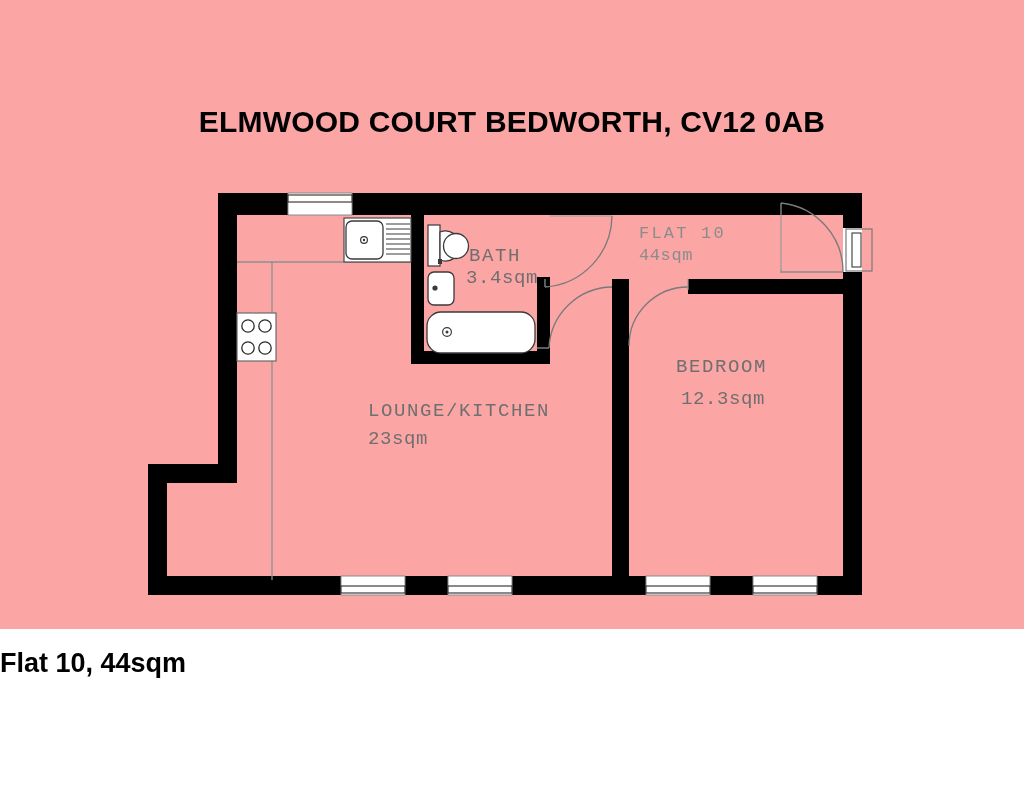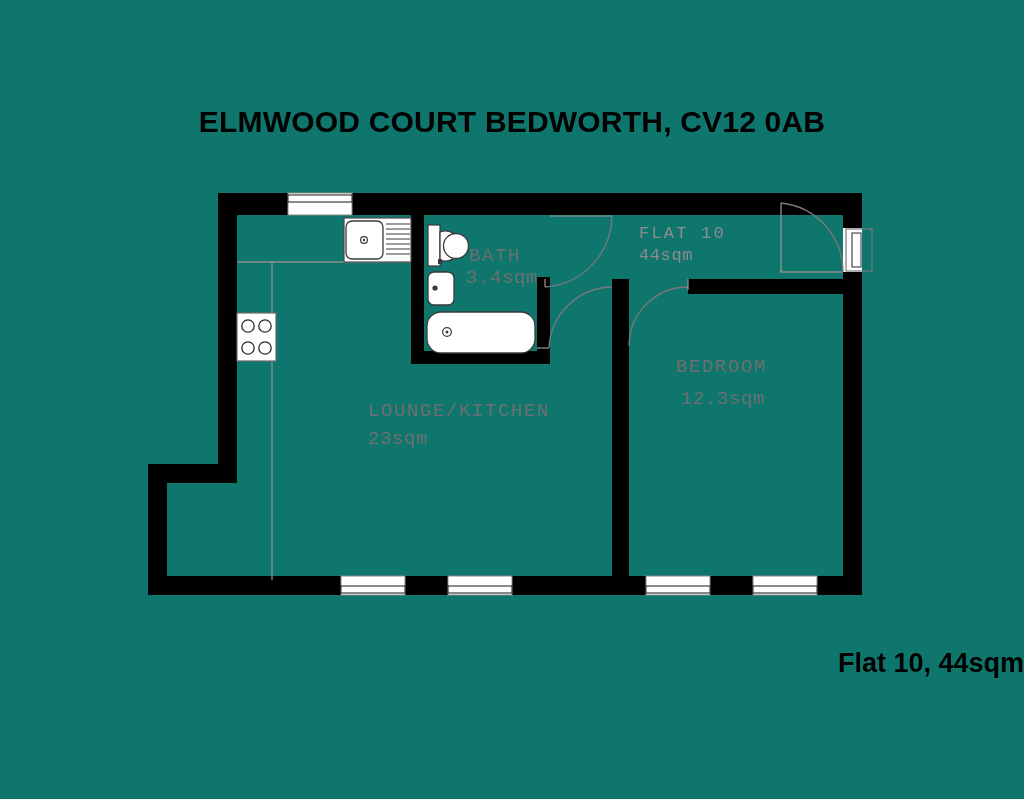--- a/index.html
+++ b/index.html
@@ -17,8 +17,8 @@
   #floorplan-page {
     position: relative;
     width: 1024px;
-    height: 799px;
-    background: #0f766e;
+    height: 629px;
+    background: #fca5a5;
   }
   .plan-title {
     position: absolute;

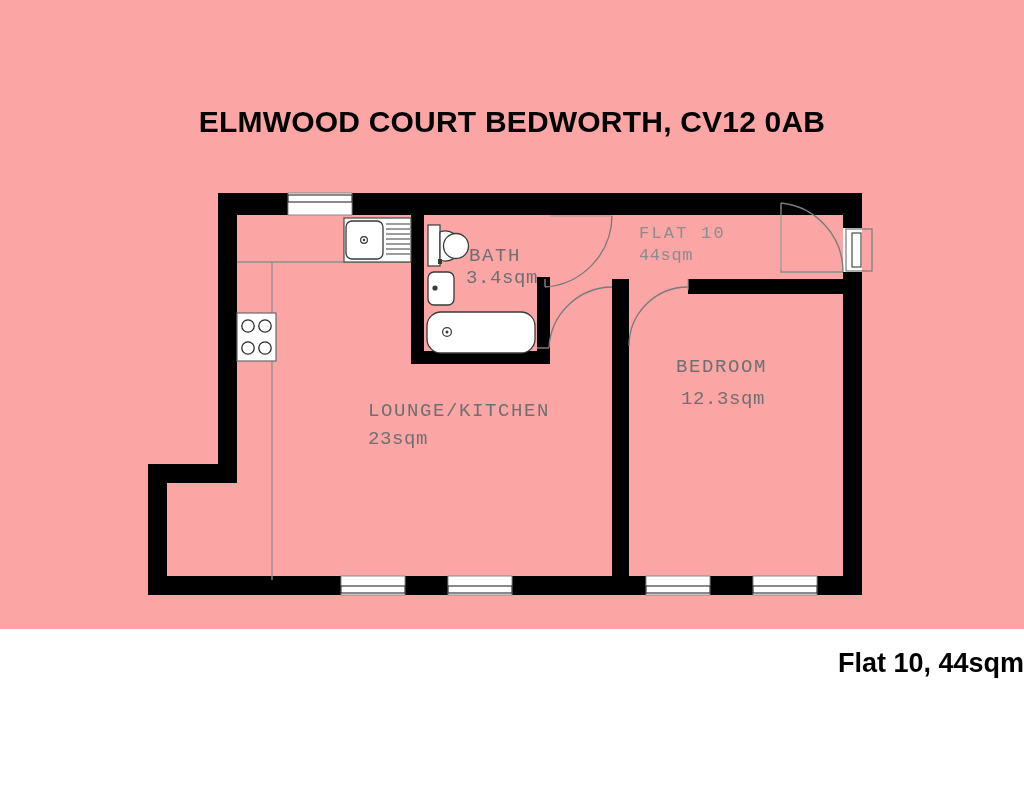--- a/index.html
+++ b/index.html
@@ -38,7 +38,7 @@
     left: 0;
     top: 648px;
     width: 1024px;
-    text-align: right;
+    text-align: left;
     font-size: 27px;
     font-weight: bold;
     color: #000000;

